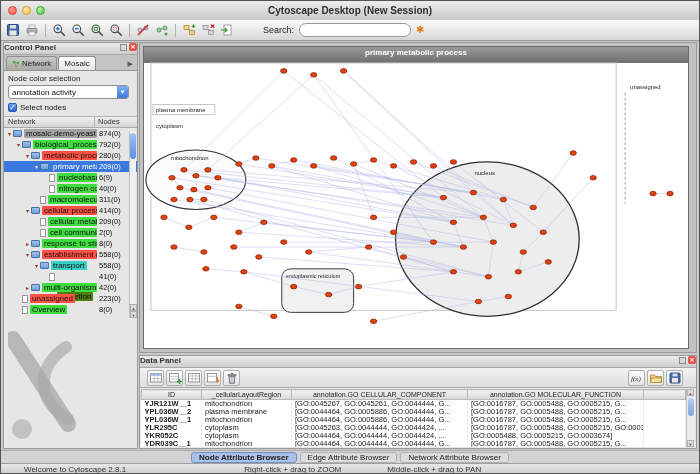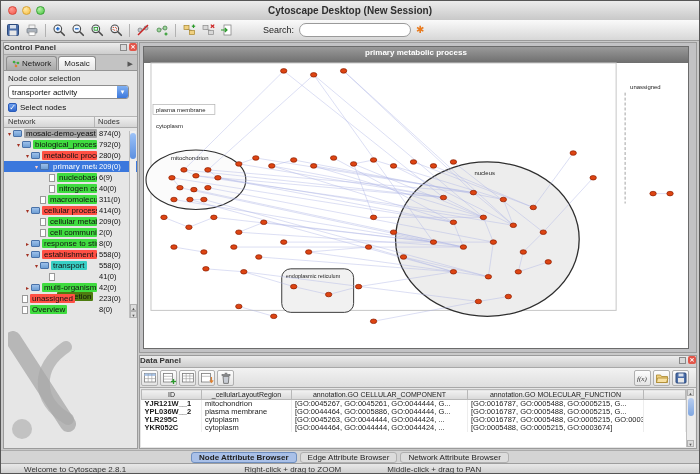--- a/index.html
+++ b/index.html
@@ -215,7 +215,7 @@
       <div class="cp-group">
         <div class="cp-group-label">Node color selection</div>
         <div class="combo">
-          <span class="combo-value">transporter activity</span>
+          <span class="combo-value">annotation activity</span>
           <span class="combo-arrow">▾</span>
         </div>
         <div class="checkrow">

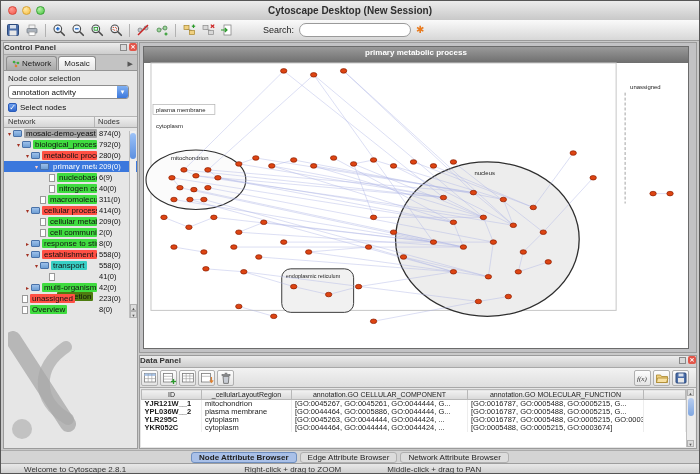--- a/index.html
+++ b/index.html
@@ -62,7 +62,7 @@
   .netview-title{height:16px;background:linear-gradient(#9a9a9a,#6e6e6e);color:#fff;font-size:8px;font-weight:bold;text-align:center;line-height:12px;}
   .netcanvas{position:absolute;top:12px;left:0;width:100%;height:calc(100% - 12px);display:block;}
   .data-panel{position:absolute;top:313px;left:0;right:0;bottom:0;background:#e6e6e6;border:1px solid #9b9b9b;overflow:hidden;}
-  .dp-toolbar{height:20px;border-bottom:1px solid #a8a8a8;background:linear-gradient(#f2f2f2,#dedede);display:flex;align-items:center;gap:2px;padding:0 1px;}
+  .dp-toolbar{height:20px;border-bottom:1px solid #a8a8a8;background:linear-gradient(#f2f2f2,#dedede);display:flex;align-items:center;gap:2px;padding:0 7px;}
   .dpb{width:17px;height:16px;border:1px solid #b0b0b0;border-radius:2px;background:linear-gradient(#fdfdfd,#e4e4e4);display:flex;align-items:center;justify-content:center;padding:0;cursor:default;}
   .dp-right{margin-left:auto;display:flex;gap:2px;margin-right:6px;}
   .dp-tablewrap{position:absolute;top:33px;left:1px;right:10px;bottom:1px;background:#fff;overflow:hidden;}

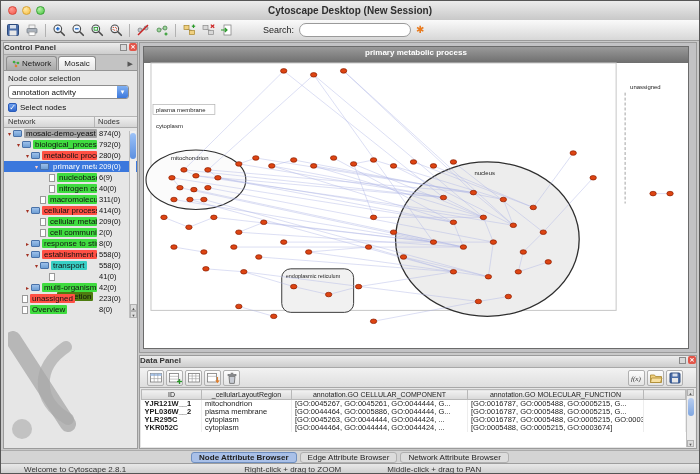--- a/index.html
+++ b/index.html
@@ -631,6 +631,13 @@
                   <td></td>
                 </tr>
                 <tr>
+                  <td class="c-id">YPL036W__1</td>
+                  <td>mitochondrion</td>
+                  <td>[GO:0044464, GO:0005886, GO:0044444, G...</td>
+                  <td>[GO:0016787, GO:0005488, GO:0005215, G...</td>
+                  <td></td>
+                </tr>
+                <tr>
                   <td class="c-id">YLR295C</td>
                   <td>cytoplasm</td>
                   <td>[GO:0045263, GO:0044444, GO:0044424, ...</td>

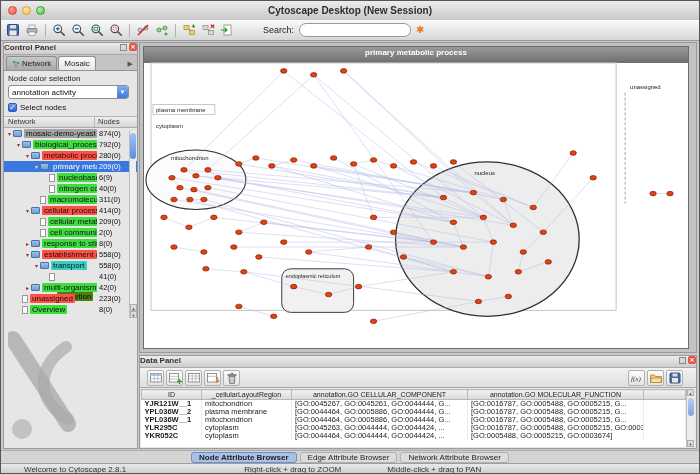--- a/index.html
+++ b/index.html
@@ -651,6 +651,13 @@
                   <td>[GO:0005488, GO:0005215, GO:0003674]</td>
                   <td></td>
                 </tr>
+                <tr>
+                  <td class="c-id">YDR039C__1</td>
+                  <td>mitochondrion</td>
+                  <td>[GO:0044464, GO:0044444, GO:0044444, G...</td>
+                  <td>[GO:0016787, GO:0005488, GO:0005215, G...</td>
+                  <td></td>
+                </tr>
               </tbody>
           </table>
         </div>

